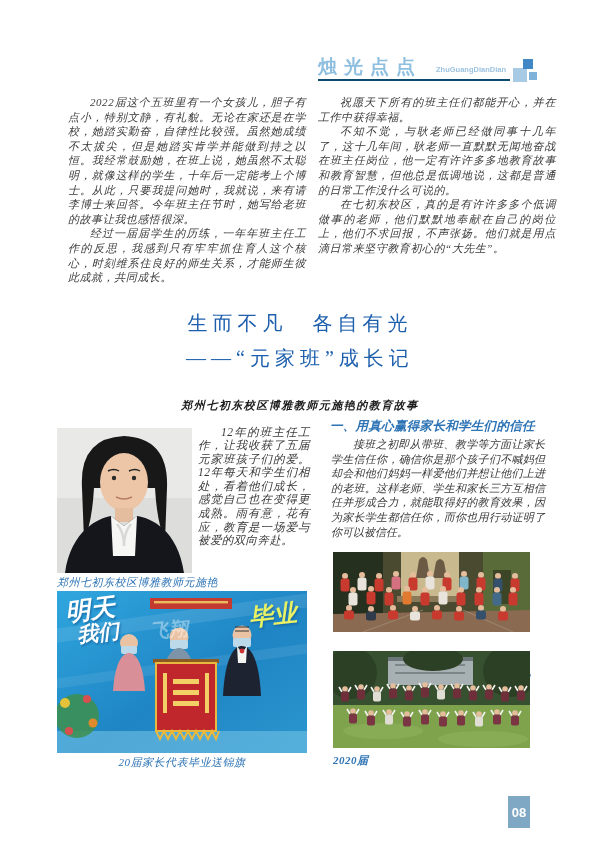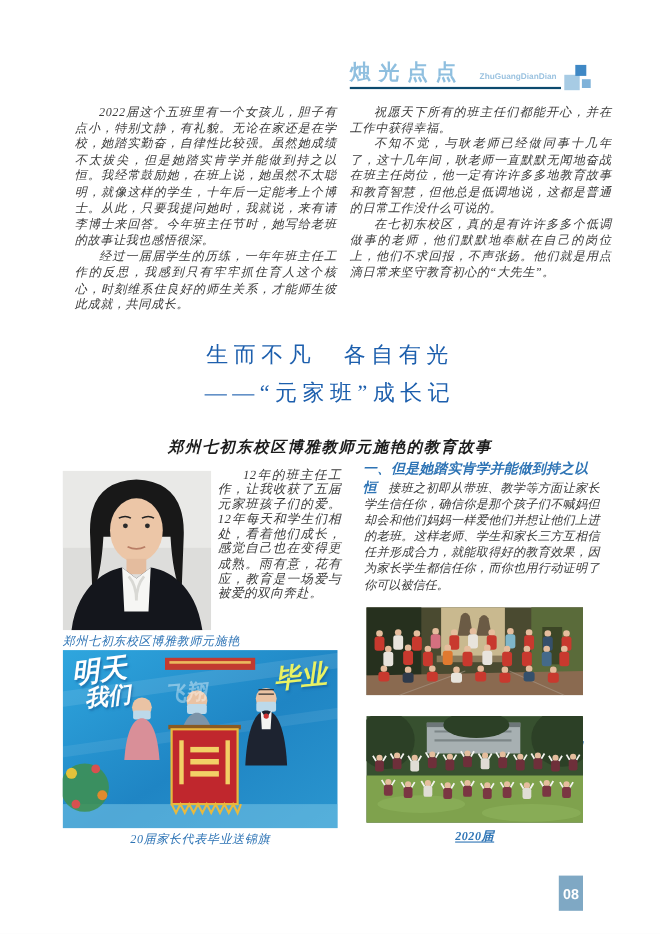--- a/index.html
+++ b/index.html
@@ -27,7 +27,7 @@
           font-weight:normal;font-size:20px;letter-spacing:5px;line-height:34px;}
   .ftitle2{top:341px;}
   .fsub{position:absolute;top:398px;left:0;width:600px;text-align:center;color:#1c1c1c;
-        font-weight:bold;font-size:14px;letter-spacing:1.5px;font-style:italic;}
+        font-weight:bold;font-size:11px;letter-spacing:1.5px;font-style:italic;}
   
   .lead{position:absolute;top:414px;left:198px;width:112px;font-size:11.5px;line-height:13.6px;
         text-align:justify;text-indent:2em;color:#3a3a3a;font-style:italic;letter-spacing:0.4px;}

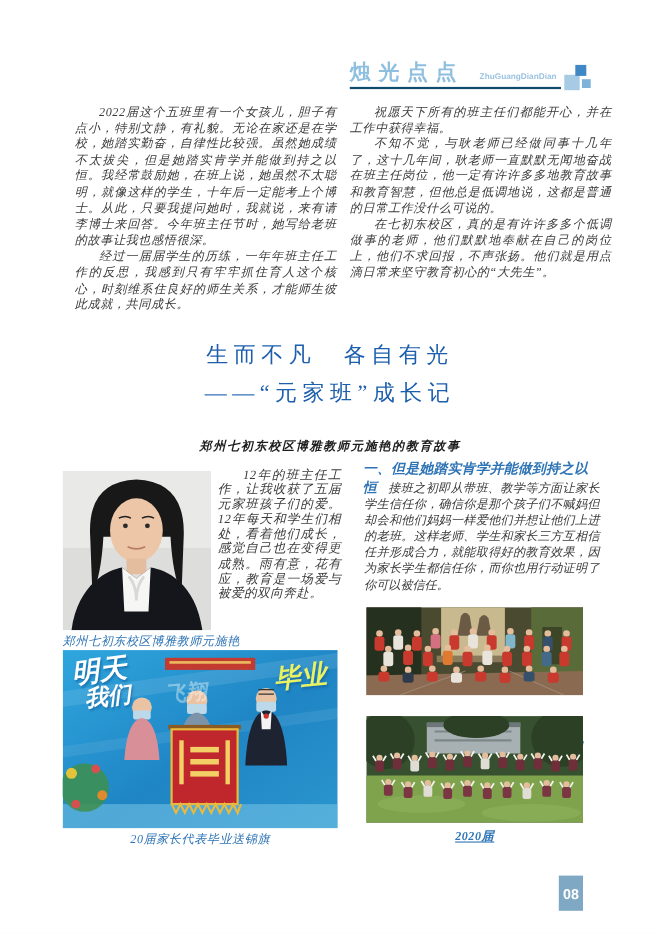--- a/index.html
+++ b/index.html
@@ -168,7 +168,7 @@
   </div>
   <div class="cap cap-grad">20届家长代表毕业送锦旗</div>
 
-  <div class="sec-h">一、但是她踏实肯学并能做到持之以恒</div>
+  <div class="sec-h">一、用真心赢得家长和学生们的信任</div>
   <p class="sec-p">接班之初即从带班、教学等方面让家长学生信任你，确信你是那个孩子们不喊妈但却会和他们妈妈一样爱他们并想让他们上进的老班。这样老师、学生和家长三方互相信任并形成合力，就能取得好的教育效果，因为家长学生都信任你，而你也用行动证明了你可以被信任。</p>
 
   <svg class="ph2017" viewBox="0 0 197 80">

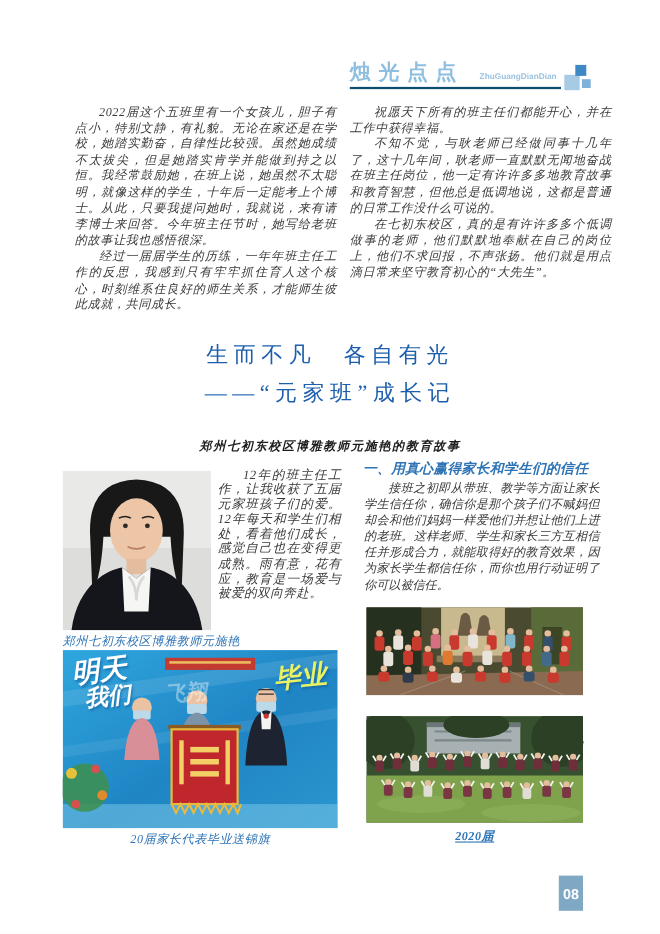--- a/index.html
+++ b/index.html
@@ -53,7 +53,7 @@
   .ph2017{position:absolute;top:552px;left:333px;width:197px;height:80px;display:block;}
   .cap-2017{position:absolute;top:672px;left:333px;width:197px;text-align:right;font-weight:bold;}
   .ph2020{position:absolute;top:651px;left:333px;width:197px;height:97px;display:block;}
-  .cap-2020{position:absolute;top:753px;left:333px;width:197px;text-align:center;font-weight:bold;text-decoration:underline;}
+  .cap-2020{position:absolute;top:753px;left:333px;width:197px;text-align:left;font-weight:bold;}
   
   .pagenum{position:absolute;left:508px;top:796px;width:22px;height:32px;background:#7fa8c4;
            color:#ffffff;font-family:"Liberation Sans",sans-serif;font-size:13px;font-weight:bold;

